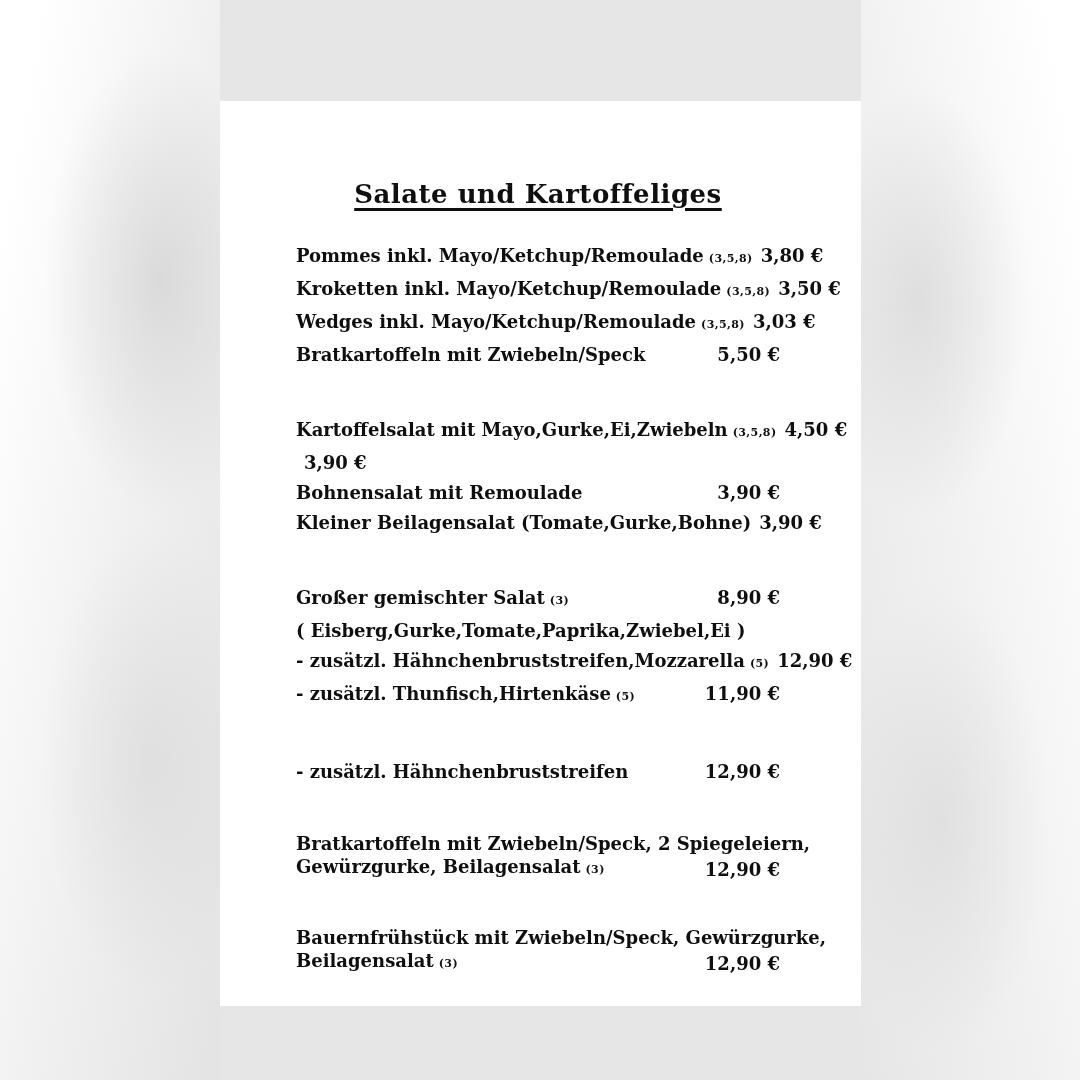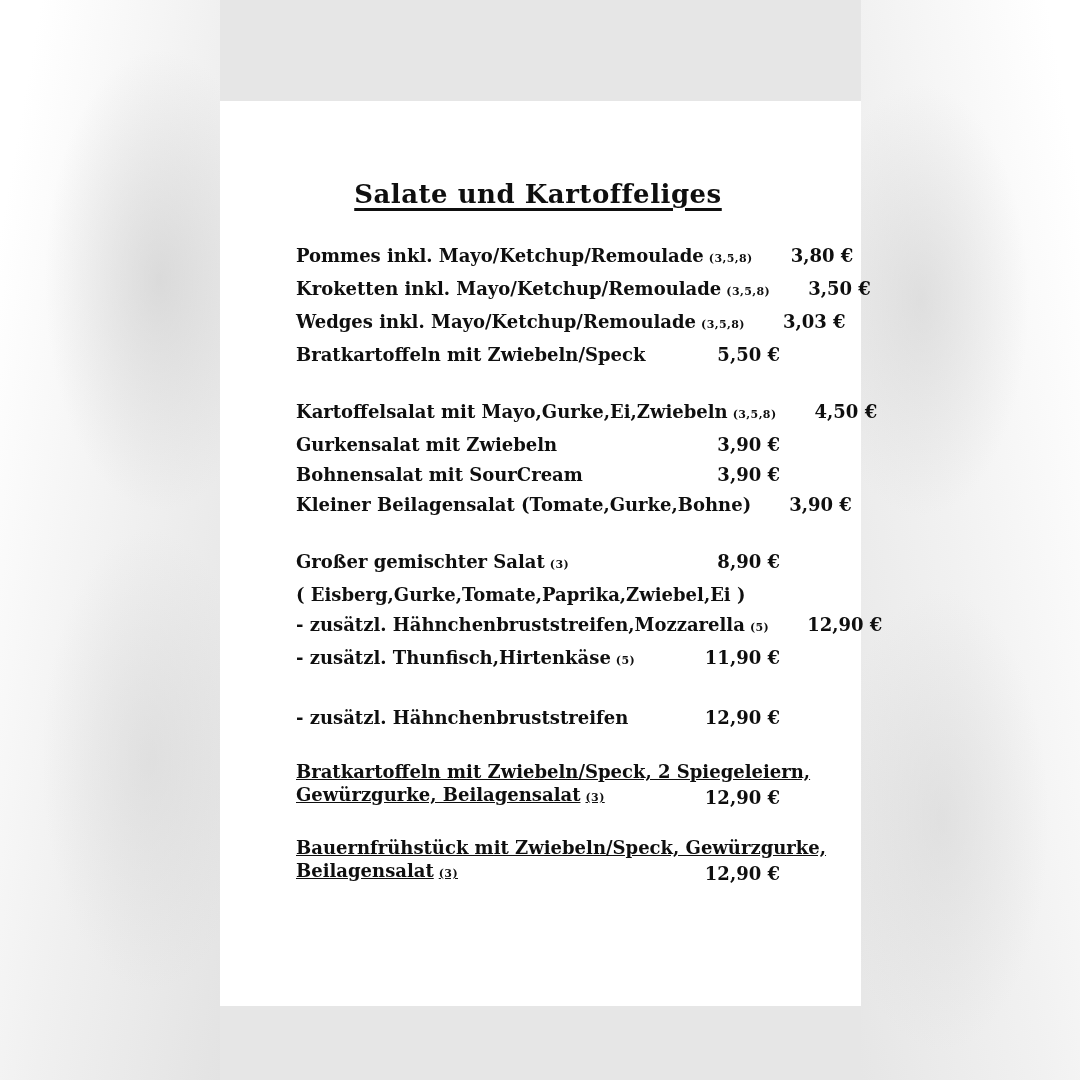--- a/index.html
+++ b/index.html
@@ -63,7 +63,6 @@
     font-weight: bold;
     line-height: 30px;
     white-space: nowrap;
-    gap: 30px;
   }
   .row.twoline { line-height: 23px; align-items: flex-end; }
   .ann { font-size: 11px; margin-left: 5px; letter-spacing: 0.4px; }

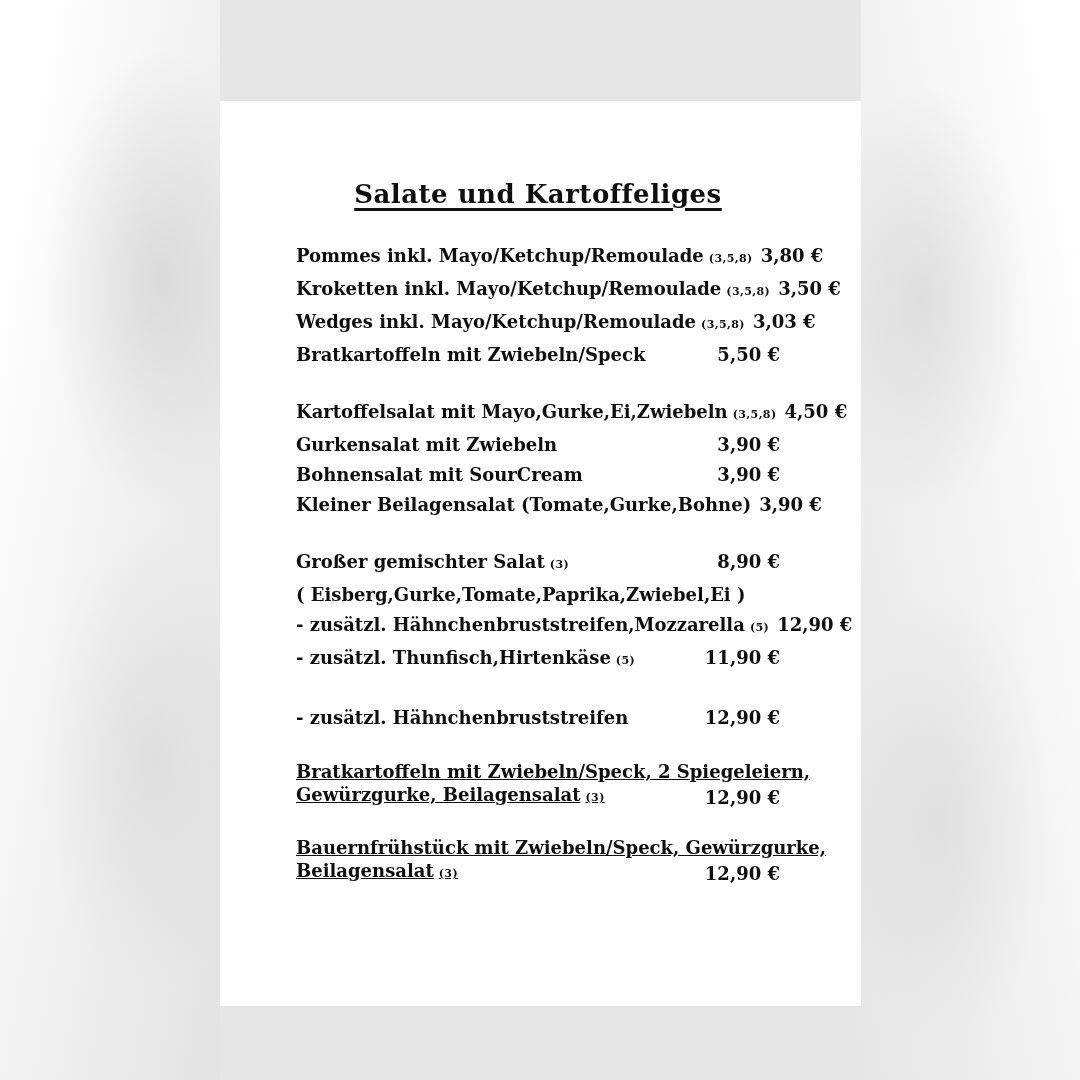--- a/index.html
+++ b/index.html
@@ -54,7 +54,7 @@
     text-decoration-thickness: 3px;
     text-underline-offset: 5px;
   }
-  .section + .section { margin-top: 27px; }
+  .section + .section { margin-top: 45px; }
   .row {
     display: flex;
     justify-content: space-between;

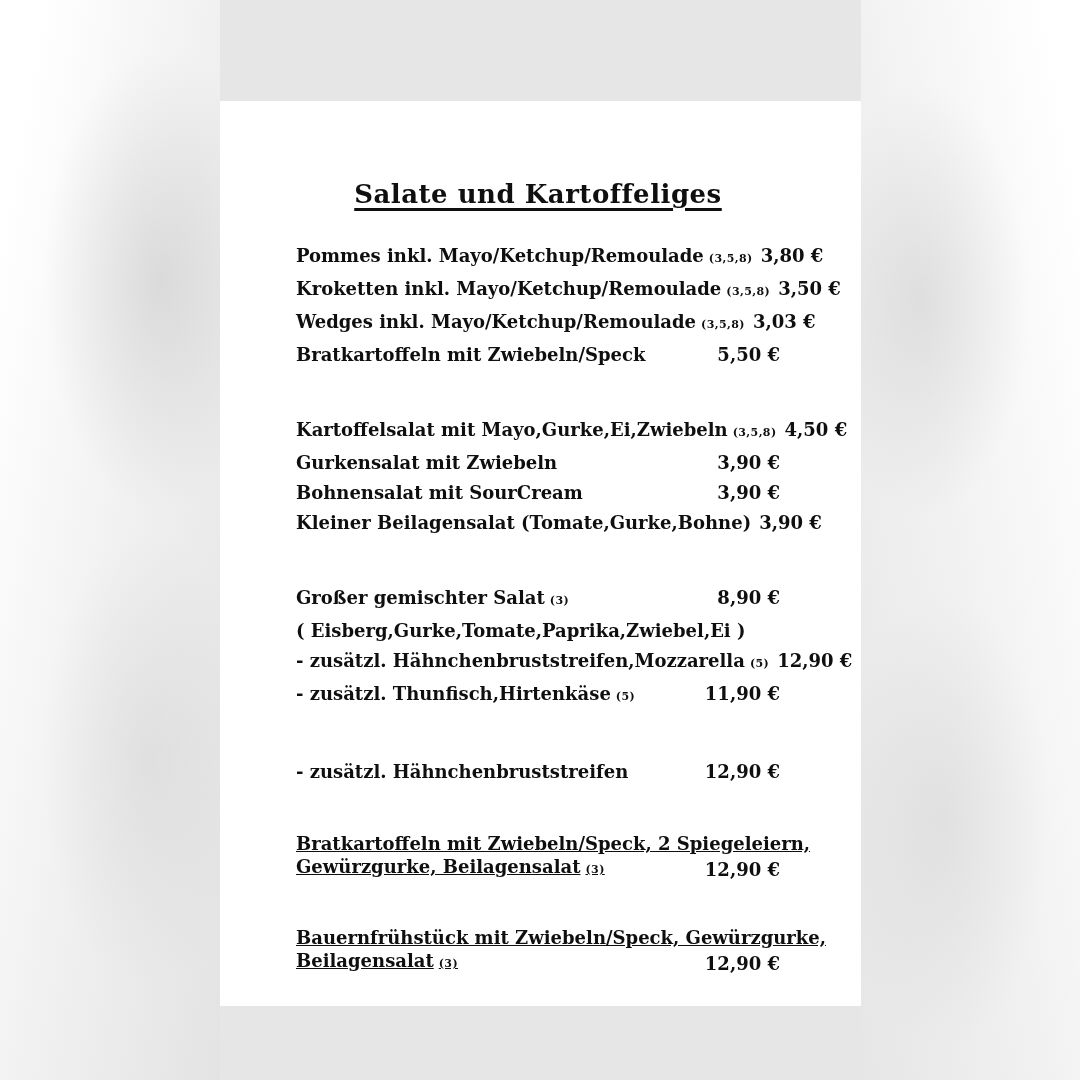--- a/index.html
+++ b/index.html
@@ -104,7 +104,6 @@
               <span class="price">4,50 €</span>
             </div>
             <div class="row">
-              <span class="name">Gurkensalat mit Zwiebeln</span>
               <span class="price">3,90 €</span>
             </div>
             <div class="row">

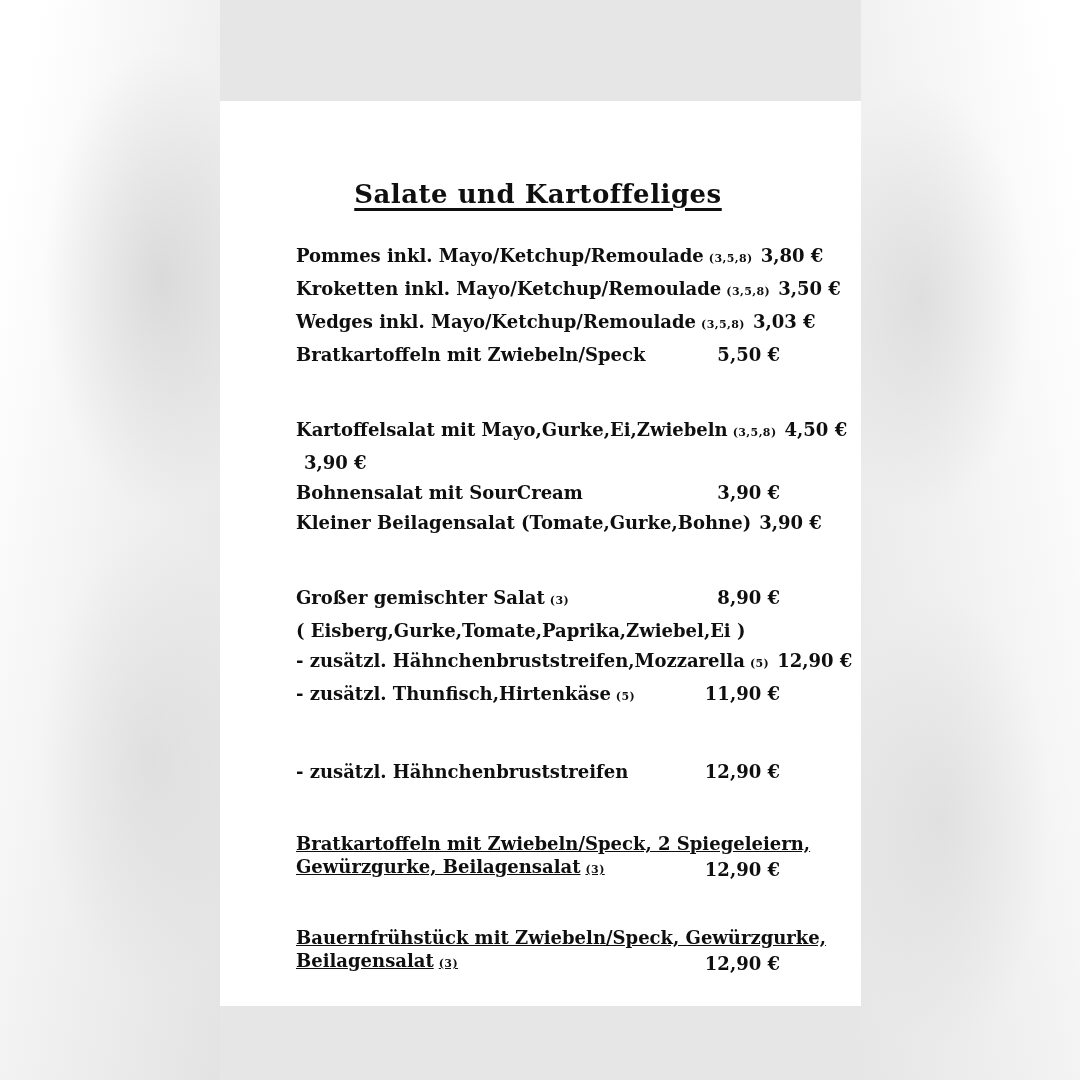--- a/index.html
+++ b/index.html
@@ -107,7 +107,7 @@
               <span class="price">3,90 €</span>
             </div>
             <div class="row">
-              <span class="name">Bohnensalat mit SourCream</span>
+              <span class="name">Bohnensalat mit Remoulade</span>
               <span class="price">3,90 €</span>
             </div>
             <div class="row">

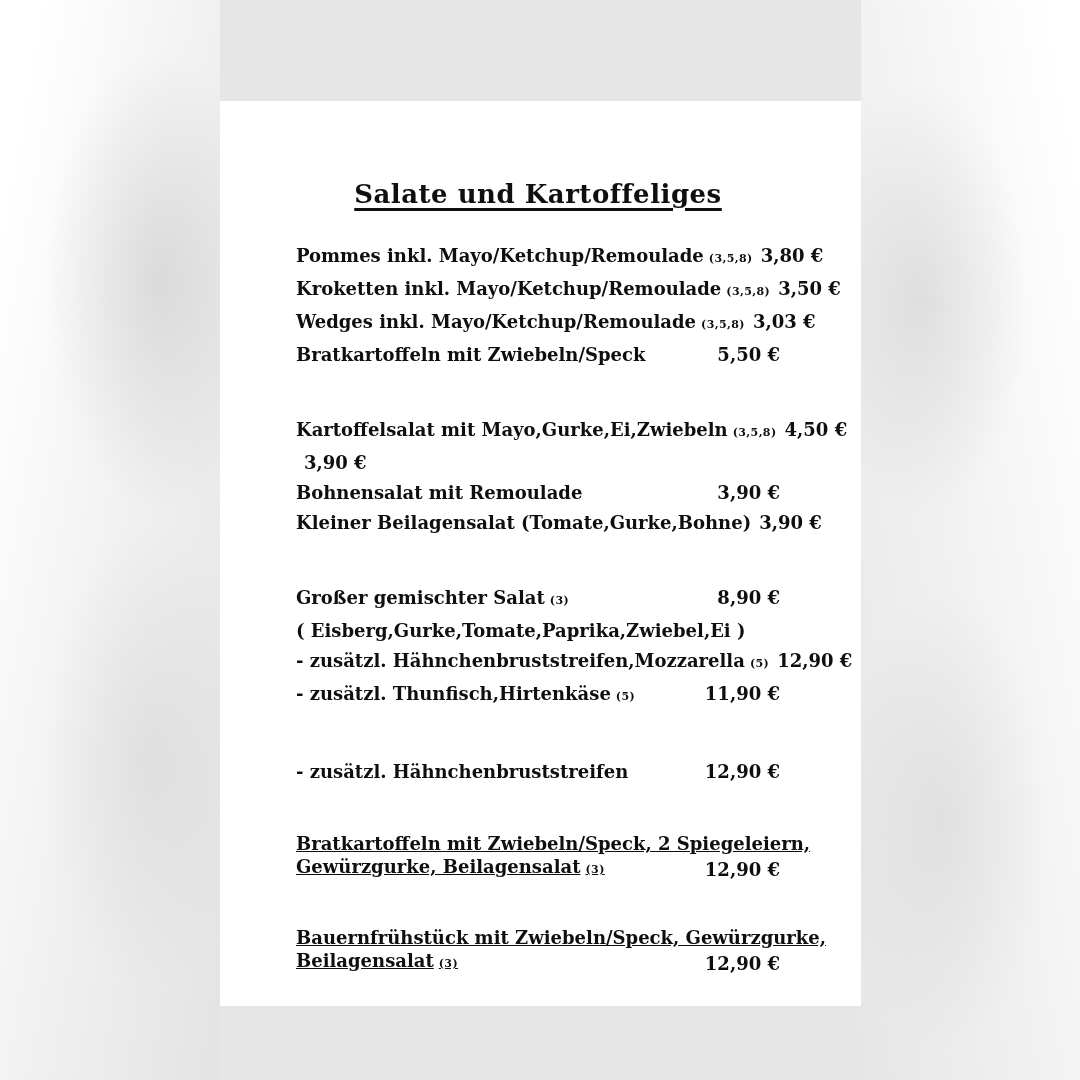--- a/index.html
+++ b/index.html
@@ -67,7 +67,7 @@
   .row.twoline { line-height: 23px; align-items: flex-end; }
   .ann { font-size: 11px; margin-left: 5px; letter-spacing: 0.4px; }
   .price { margin-left: 8px; flex: none; }
-  .lines { min-width: 0; text-decoration: underline; }
+  .lines { min-width: 0; }
 </style>
 </head>
 <body>

